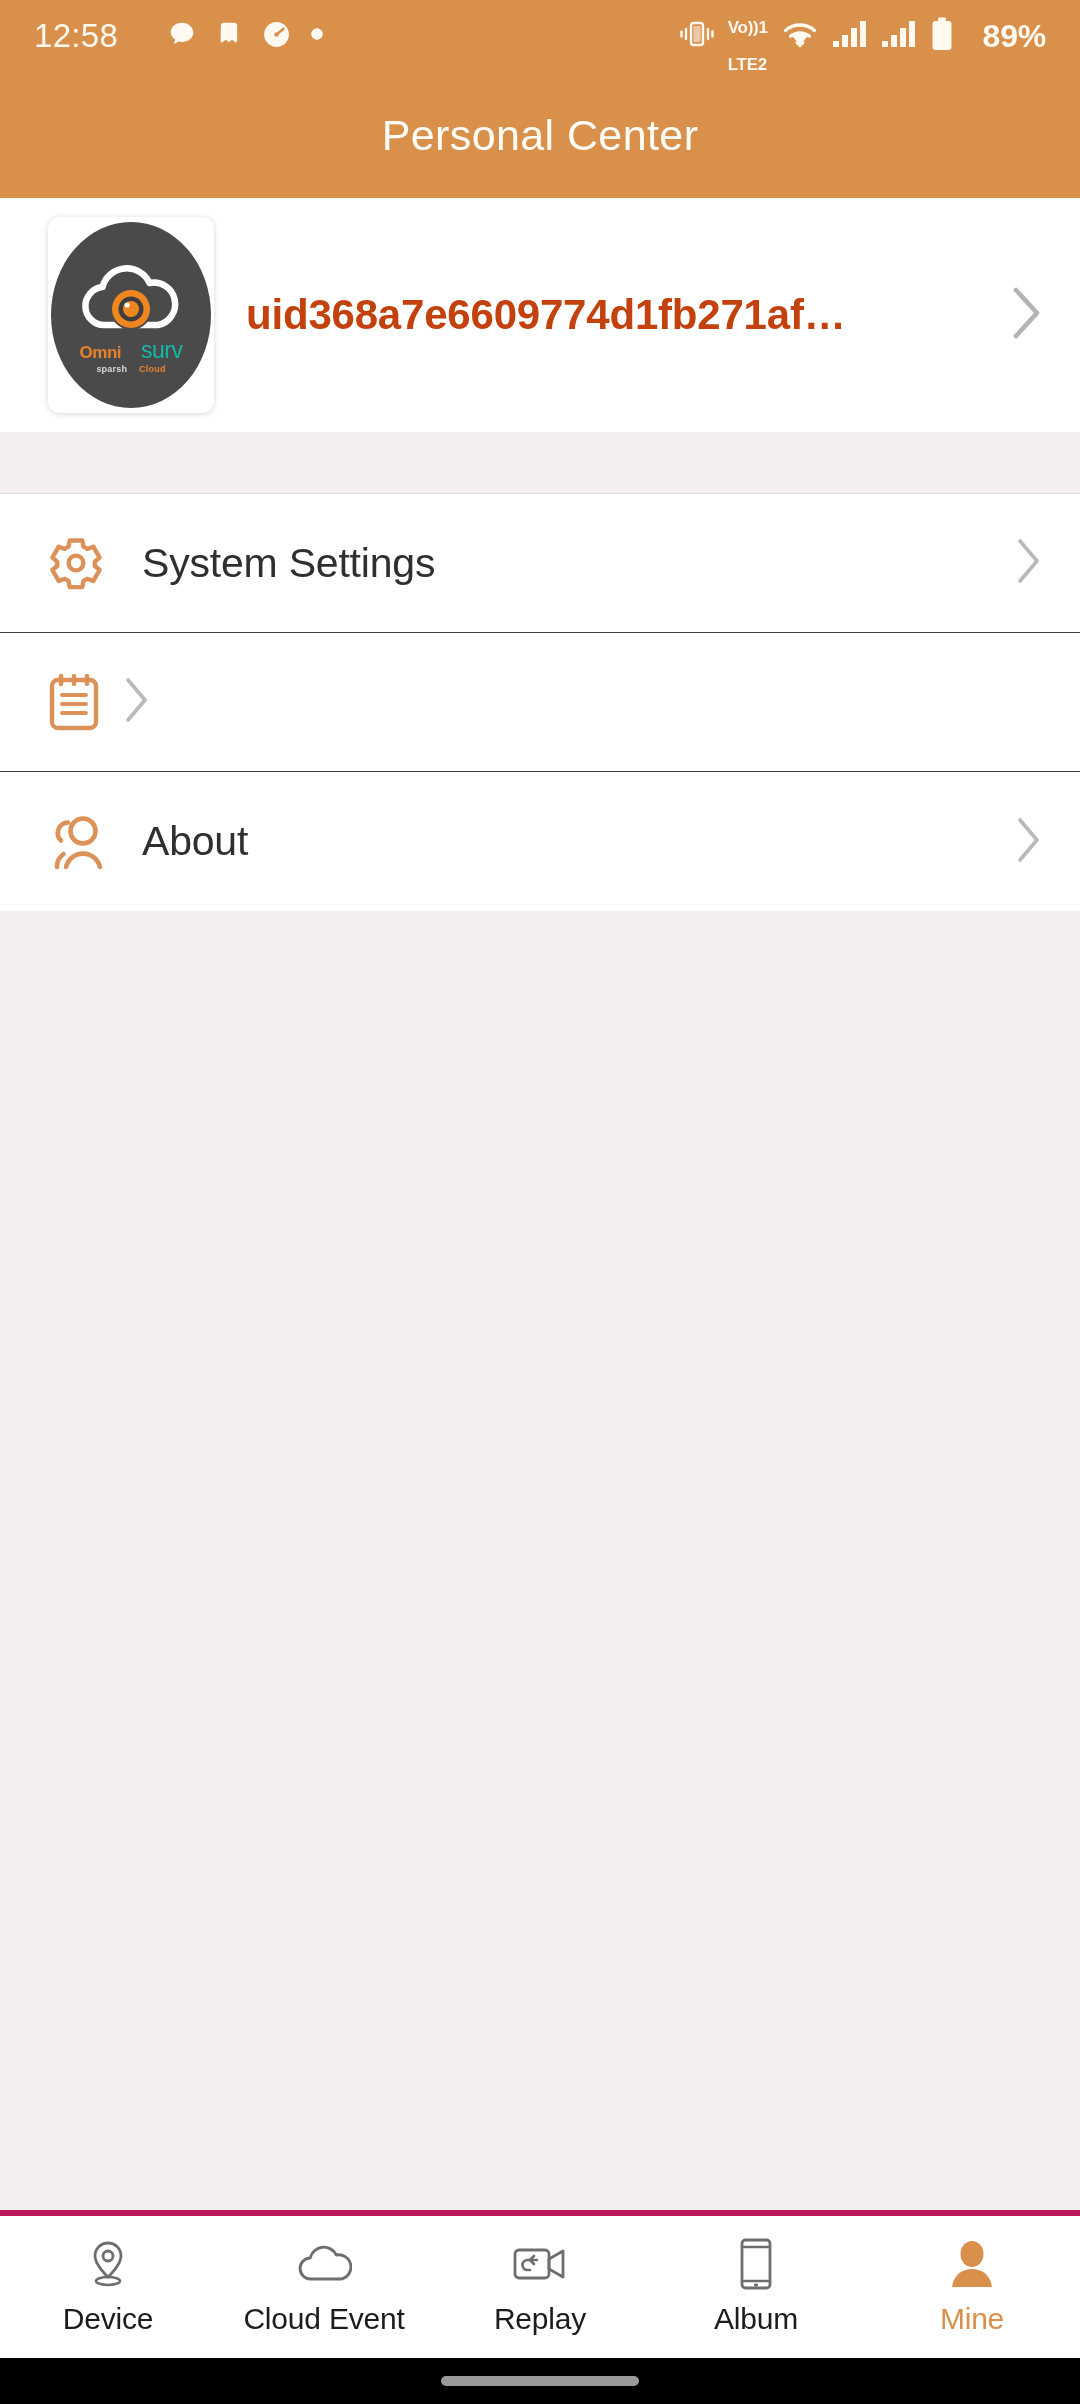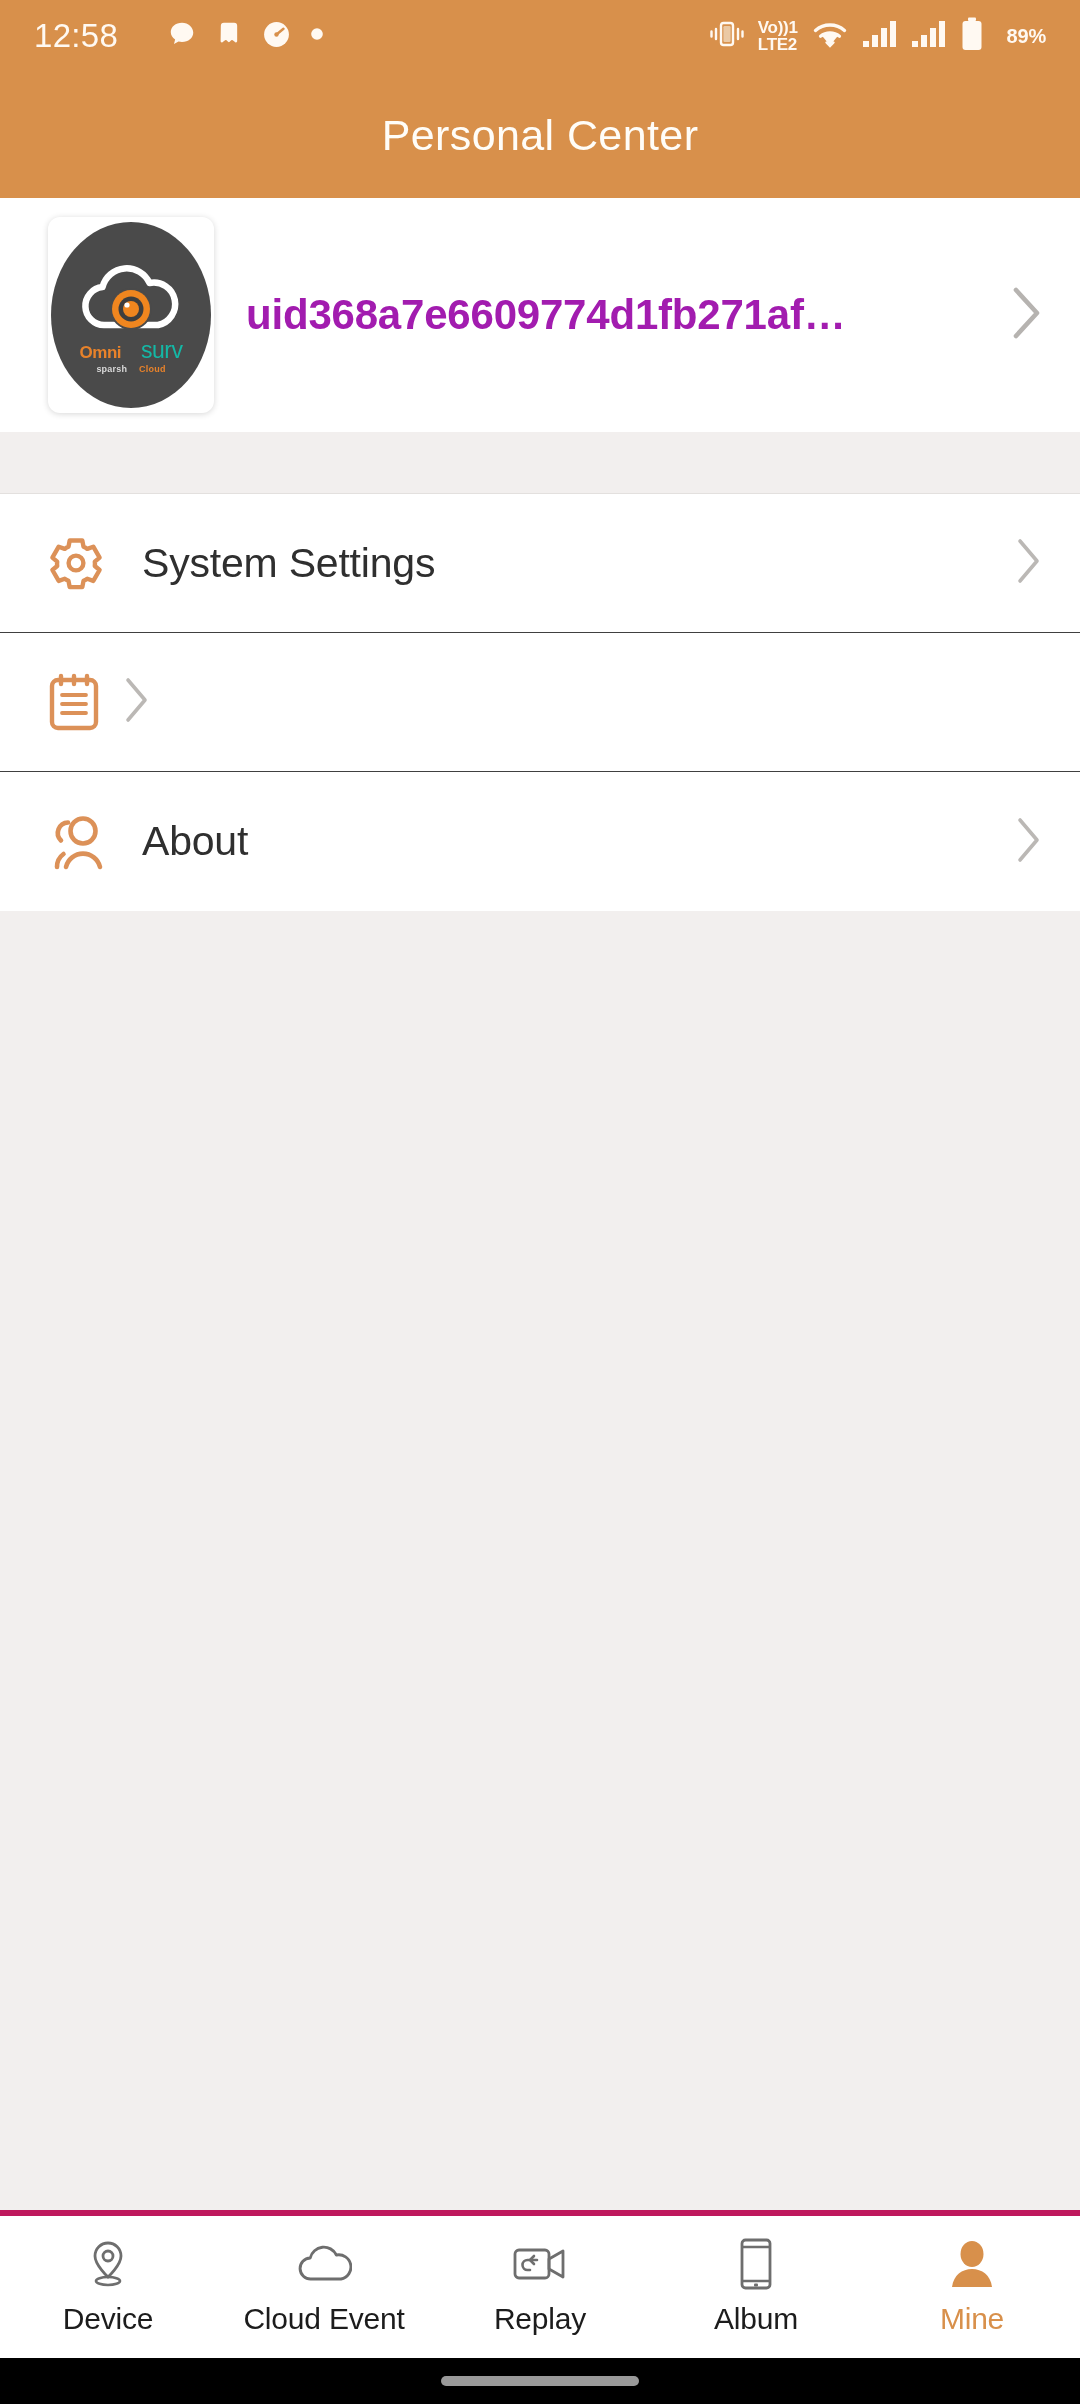--- a/index.html
+++ b/index.html
@@ -26,7 +26,7 @@
   .sb-pct { font-size:20px; font-weight:700; margin-left:10px; letter-spacing:-.2px; }
   .volte-stack { display:flex; flex-direction:column; justify-content:center; line-height:1;
                  font-size:17px; font-weight:700; letter-spacing:-.3px; }
-  .volte-stack span { display:block; }
+  .volte-stack span { display:block;margin-top:20px; }
 
   
   .header {

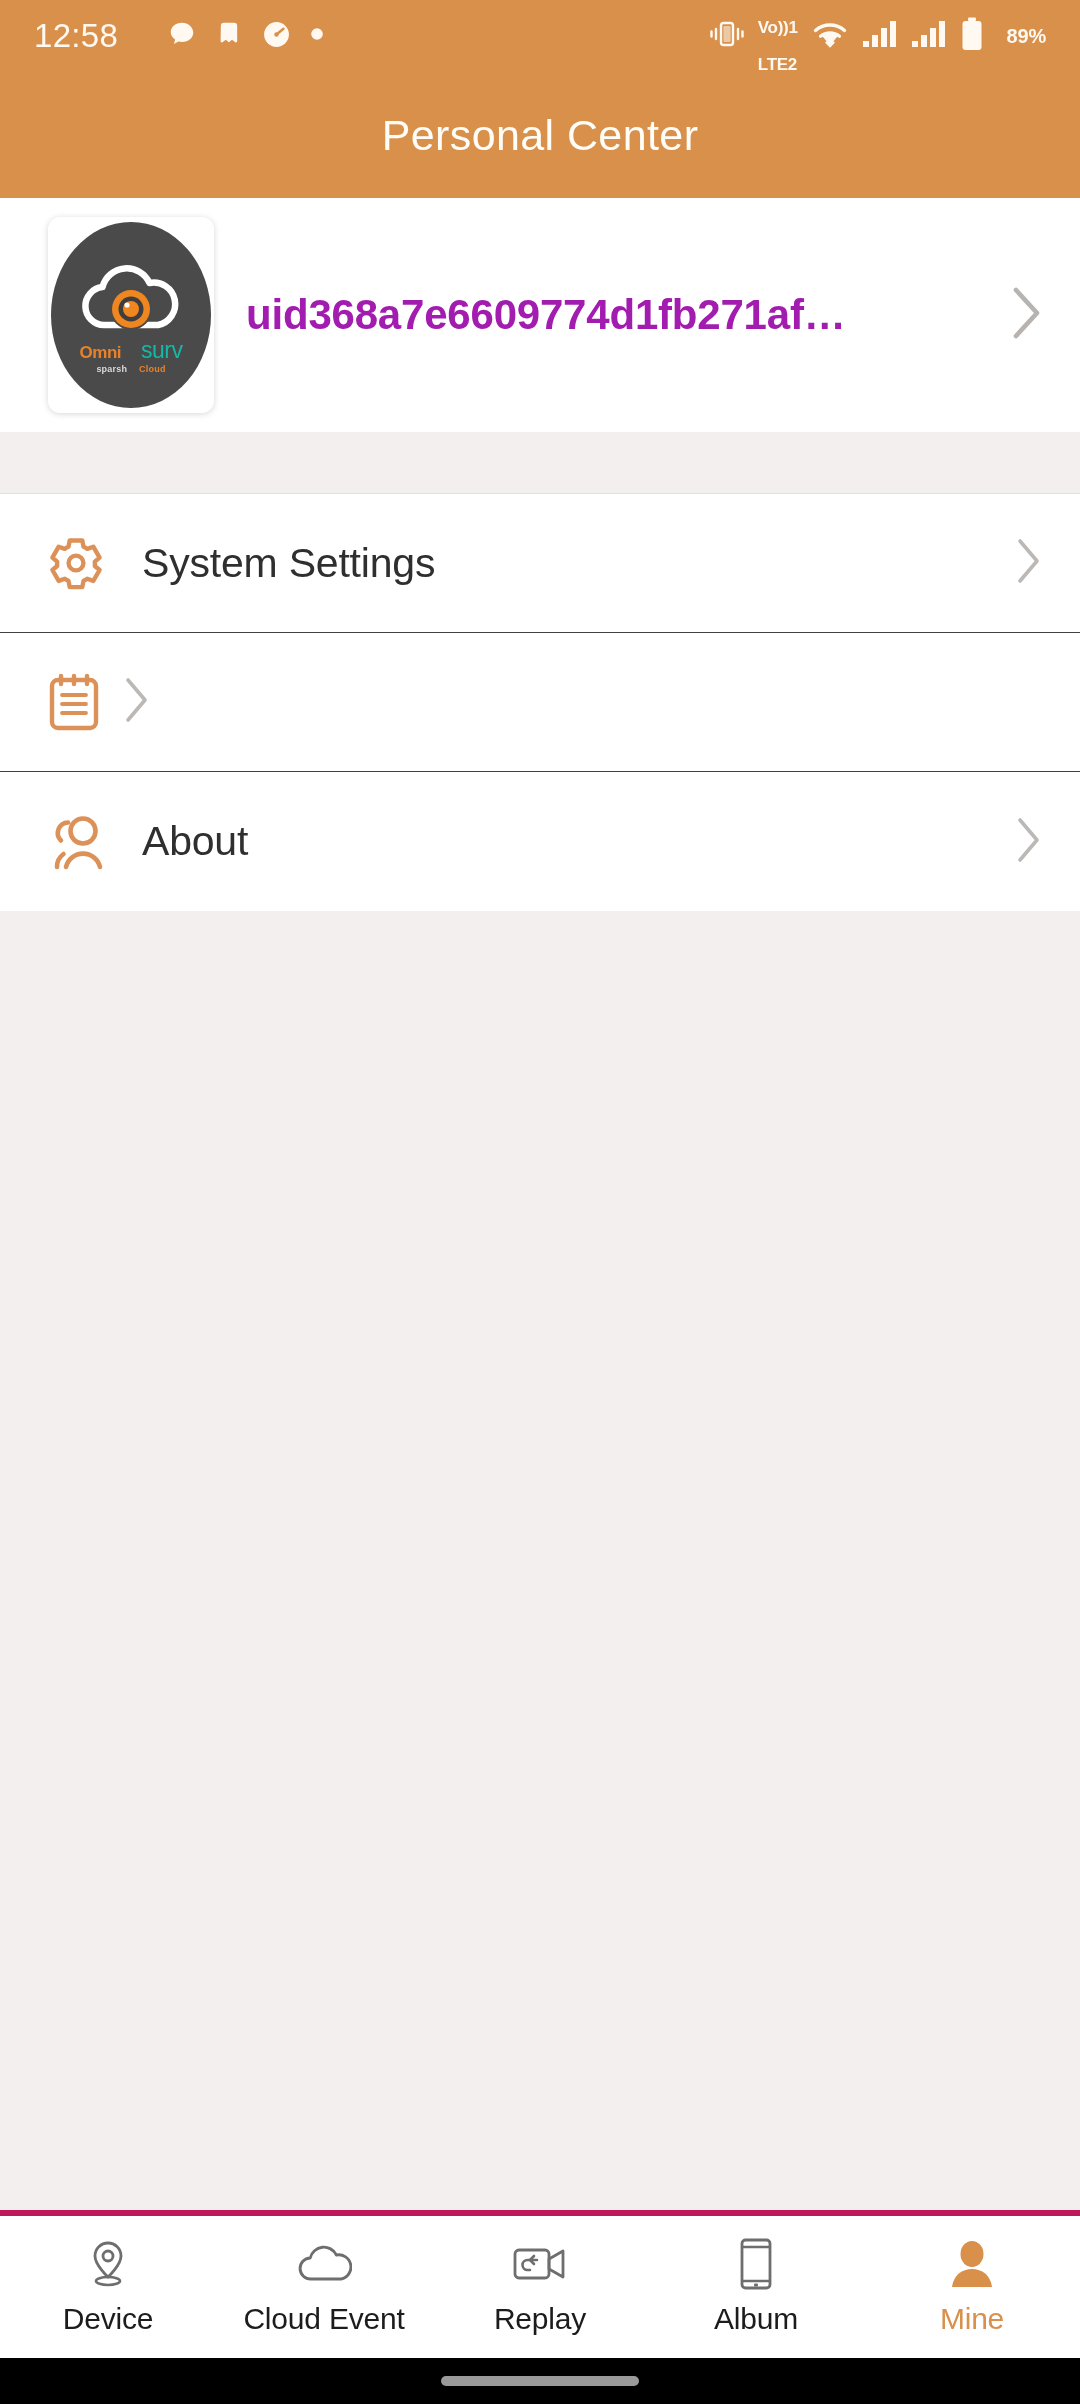--- a/index.html
+++ b/index.html
@@ -23,7 +23,7 @@
   .sb-spacer { flex:1; }
   .sb-right-icons { display:flex; align-items:center; gap:13px; }
   .sb-ic { display:block; }
-  .sb-pct { font-size:20px; font-weight:700; margin-left:10px; letter-spacing:-.2px; }
+  .sb-pct { font-size:32px; font-weight:700; margin-left:16px; letter-spacing:-.2px; }
   .volte-stack { display:flex; flex-direction:column; justify-content:center; line-height:1;
                  font-size:17px; font-weight:700; letter-spacing:-.3px; }
   .volte-stack span { display:block;margin-top:20px; }

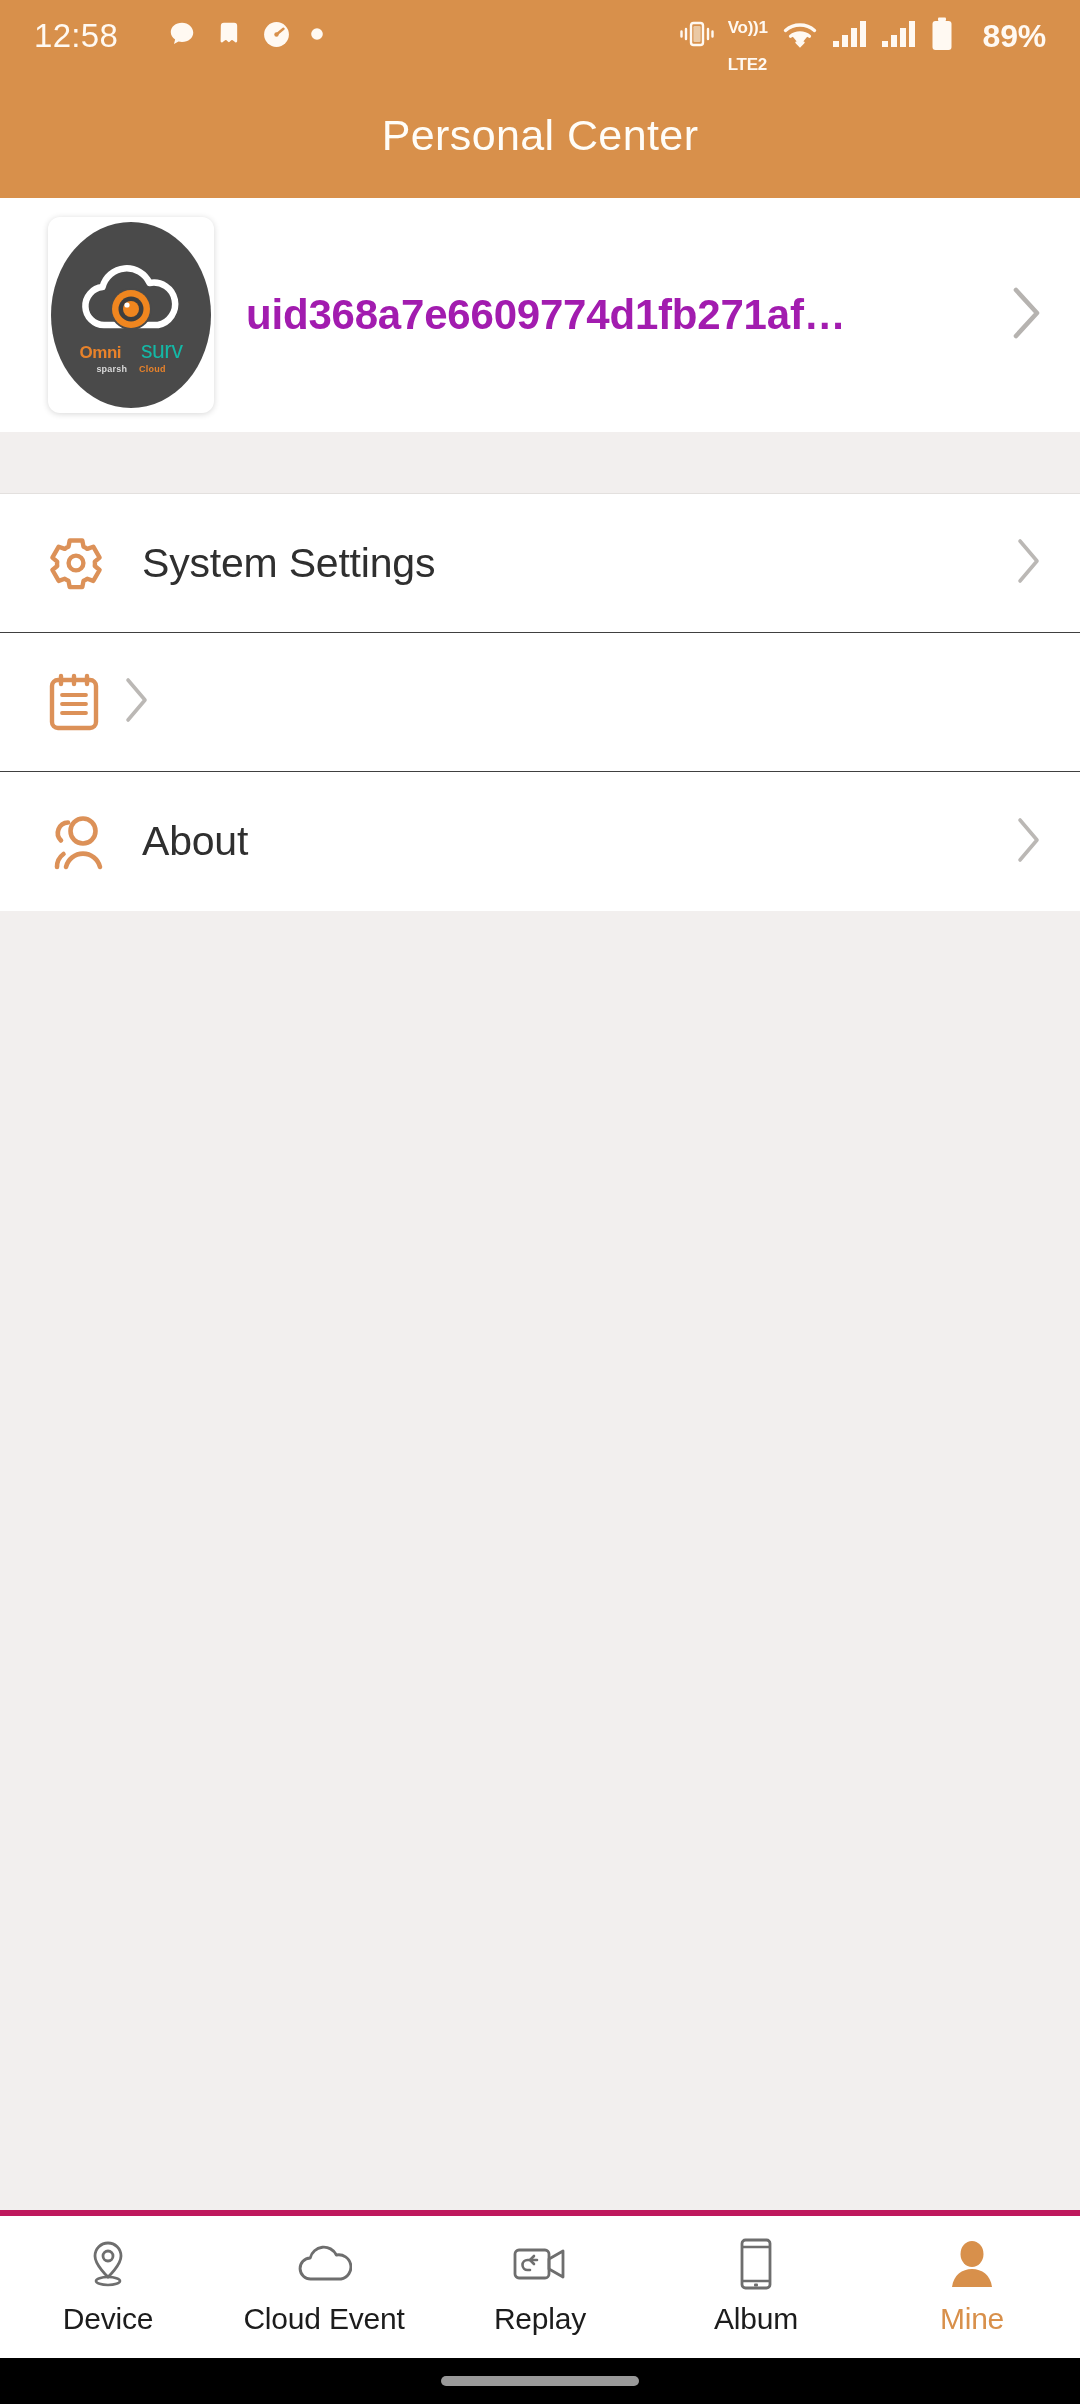--- a/index.html
+++ b/index.html
@@ -61,7 +61,7 @@
   .avatar-sub .s2 { color:#E8822A; font-weight:700;margin-left:12px; }
   .profile-name {
     flex:1; margin-left:32px;
-    font-size:42px; font-weight:700; color:#a21caf; letter-spacing:-.2px;
+    font-size:42px; font-weight:700; color:#c2410c; letter-spacing:-.2px;
     white-space:nowrap; overflow:hidden;
   }
   .chev { flex:0 0 auto; }

